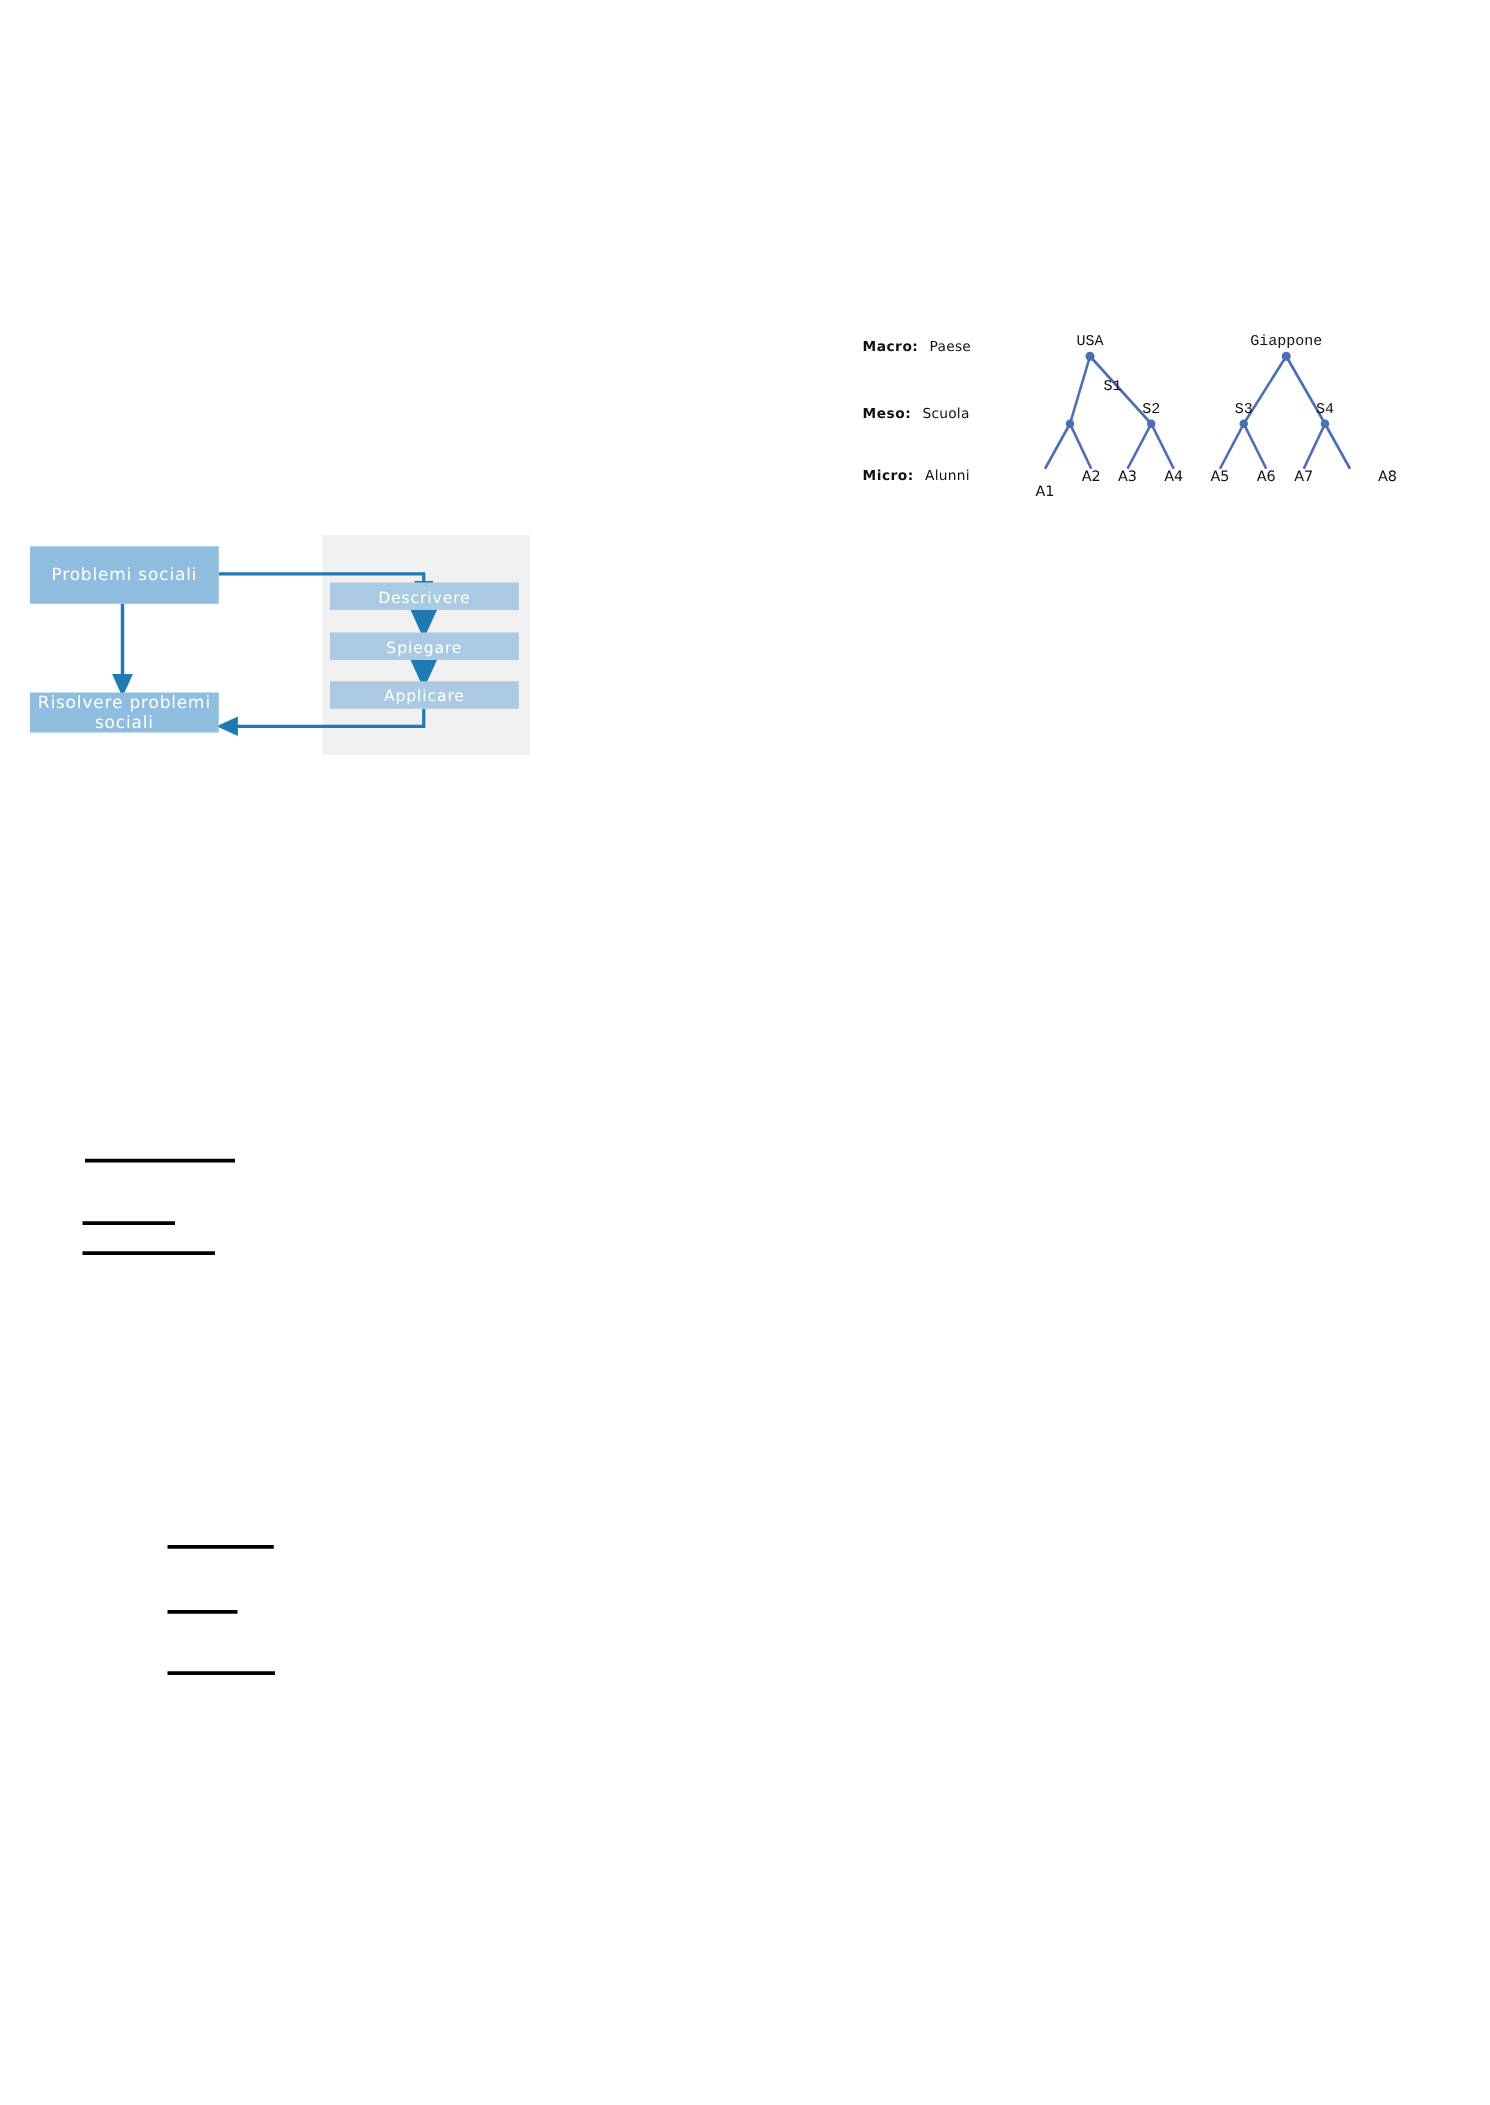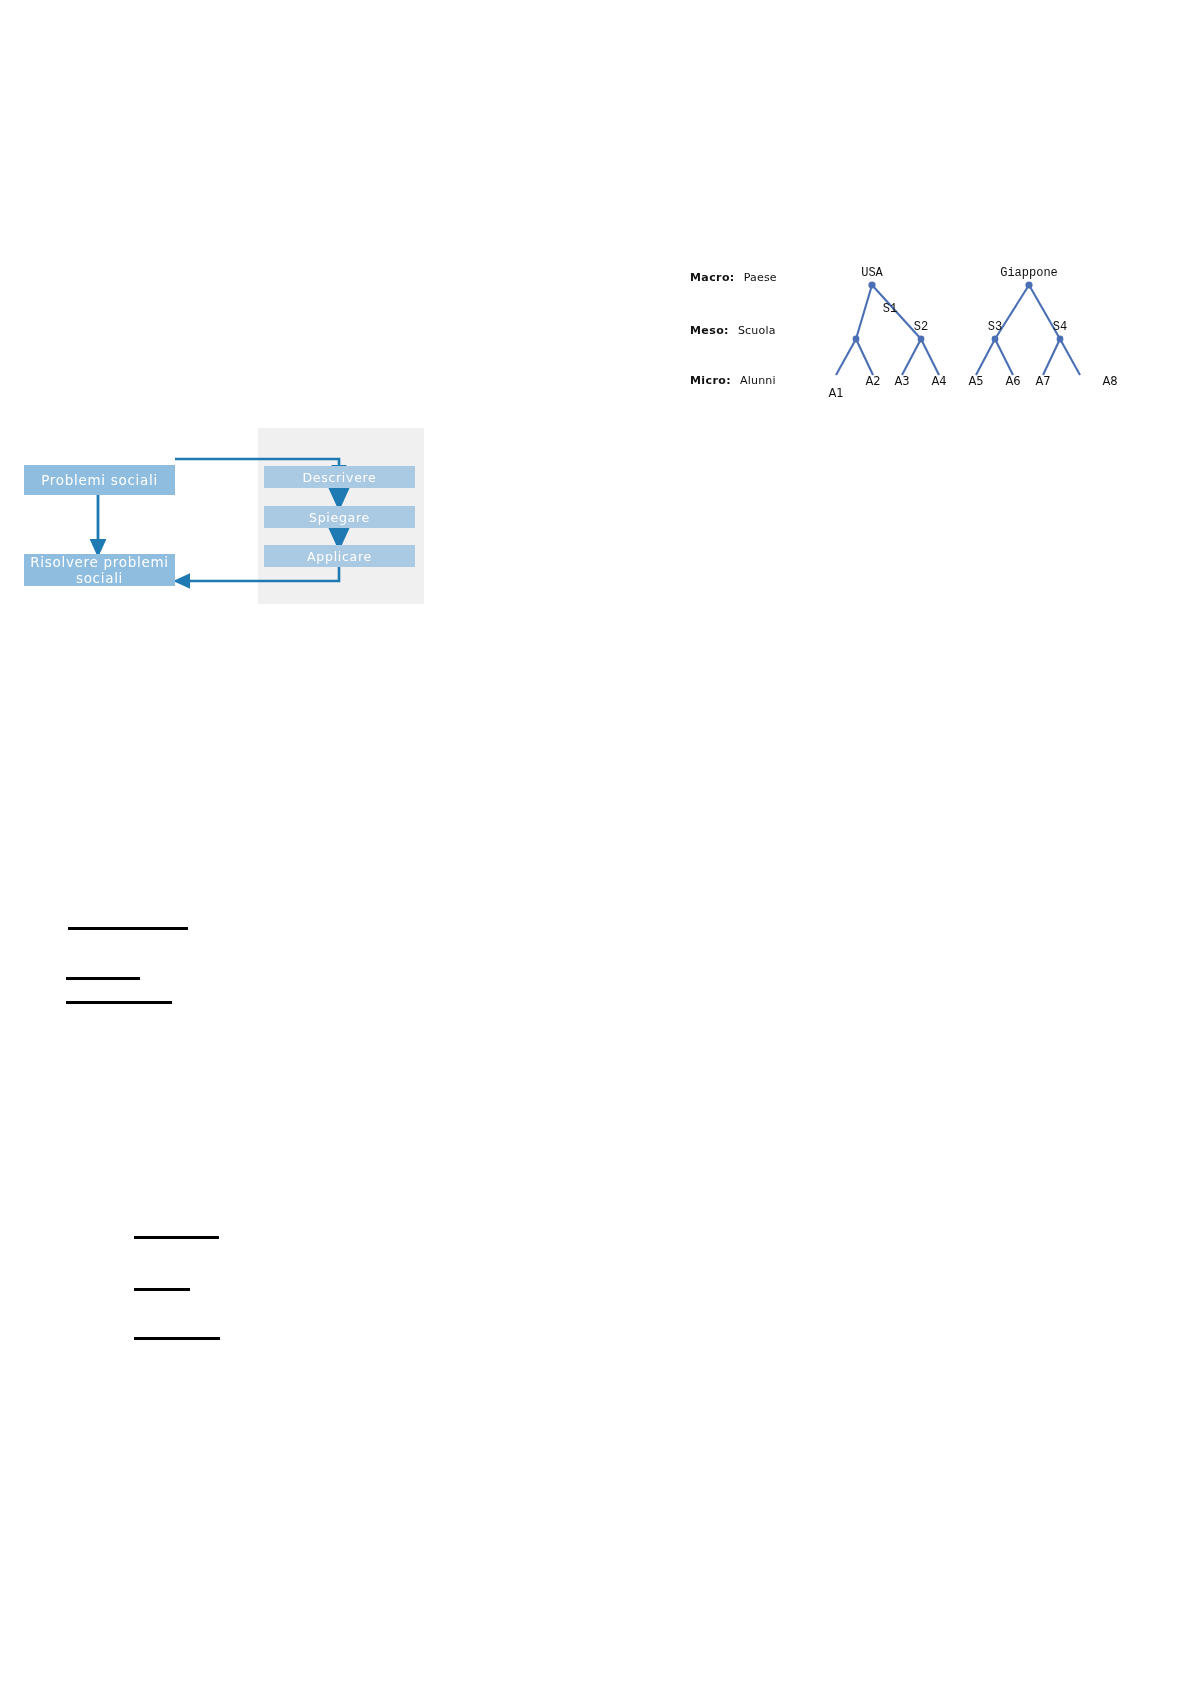--- a/index.html
+++ b/index.html
@@ -48,8 +48,7 @@
     left: 0px;
     top: 9px;
     width: 151px;
-    height: 30px;
-    margin-top: 28px;
+    height: 46px;
   }
   #box-risolvere {
     left: 0px;

